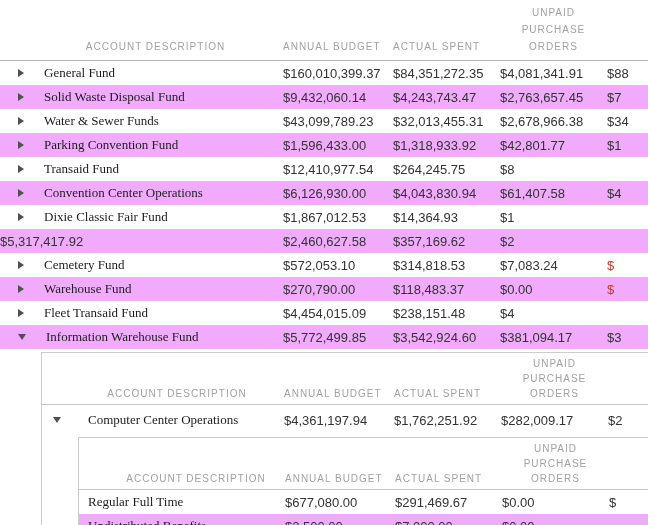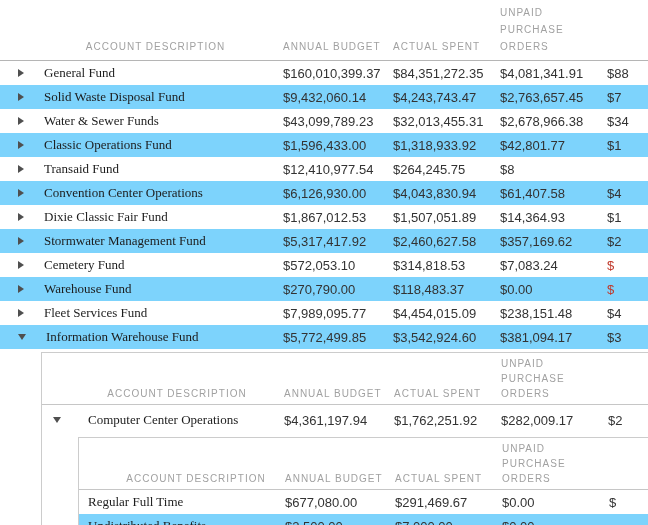--- a/index.html
+++ b/index.html
@@ -28,7 +28,7 @@
   .hc { text-align: center; white-space: nowrap; }
   .hdesc { padding-left: 28px; margin-top: 18px; }
   .hnum { padding-right: 20px; }
-  .hstack div { text-align: left; }
+  .hstack div { text-align: center; }
 
   .row { align-items: center; height: 24px; font-size: 13px; }
   .row.tall { height: 30px; }

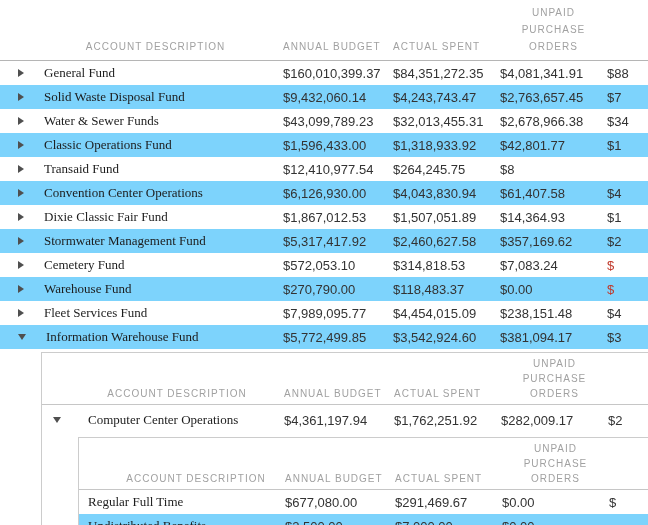--- a/index.html
+++ b/index.html
@@ -32,7 +32,7 @@
 
   .row { align-items: center; height: 24px; font-size: 13px; }
   .row.tall { height: 30px; }
-  .row.alt { background: #7dd3fc; }
+  .row.alt { background: #f0abfc; }
   .cdesc { display: flex; align-items: center; height: 100%; }
   .lbl { color: #1c1c1c; white-space: nowrap; font-family: Liberation Serif, serif; }
   .num { color: #333333; white-space: nowrap; }

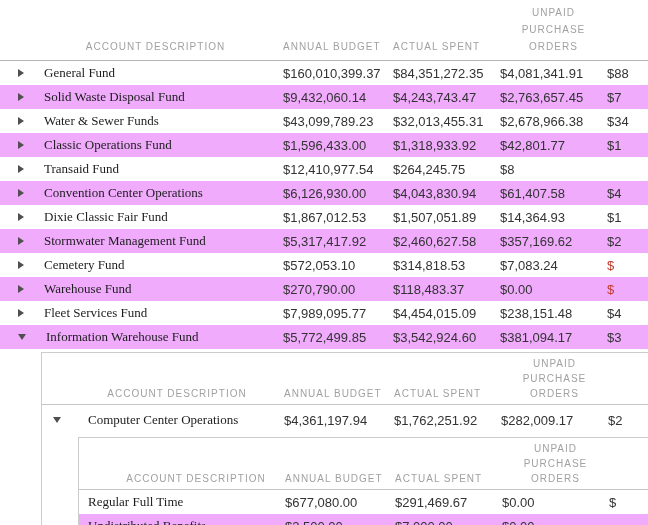--- a/index.html
+++ b/index.html
@@ -101,7 +101,7 @@
   <div class="row alt grid5 lv0 lv0row">
     <div class="cdesc">
         <span class="tri right"></span>
-        <span class="lbl">Classic Operations Fund</span>
+        <span class="lbl">Parking Convention Fund</span>
       </div>
     <div class="num">$1,596,433.00</div>
     <div class="num">$1,318,933.92</div>

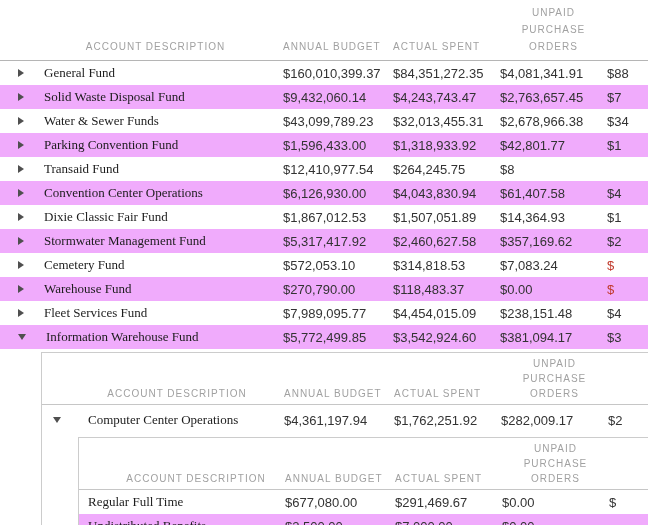--- a/index.html
+++ b/index.html
@@ -133,7 +133,6 @@
         <span class="lbl">Dixie Classic Fair Fund</span>
       </div>
     <div class="num">$1,867,012.53</div>
-    <div class="num">$1,507,051.89</div>
     <div class="num">$14,364.93</div>
     <div class="num">$1</div>
   </div>

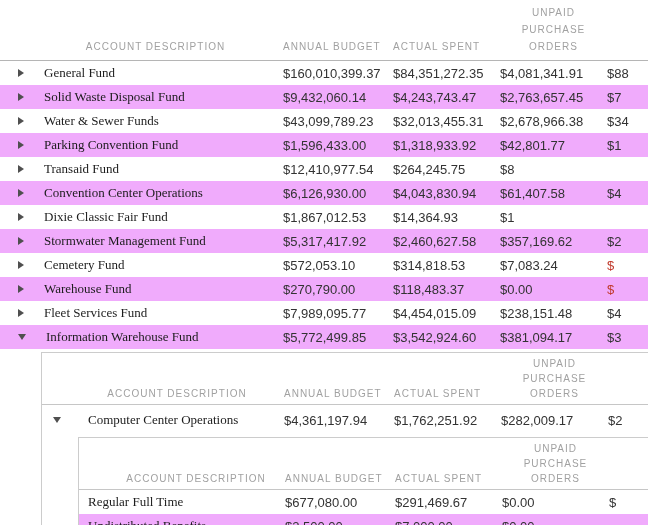--- a/index.html
+++ b/index.html
@@ -137,10 +137,6 @@
     <div class="num">$1</div>
   </div>
   <div class="row alt grid5 lv0 lv0row">
-    <div class="cdesc">
-        <span class="tri right"></span>
-        <span class="lbl">Stormwater Management Fund</span>
-      </div>
     <div class="num">$5,317,417.92</div>
     <div class="num">$2,460,627.58</div>
     <div class="num">$357,169.62</div>

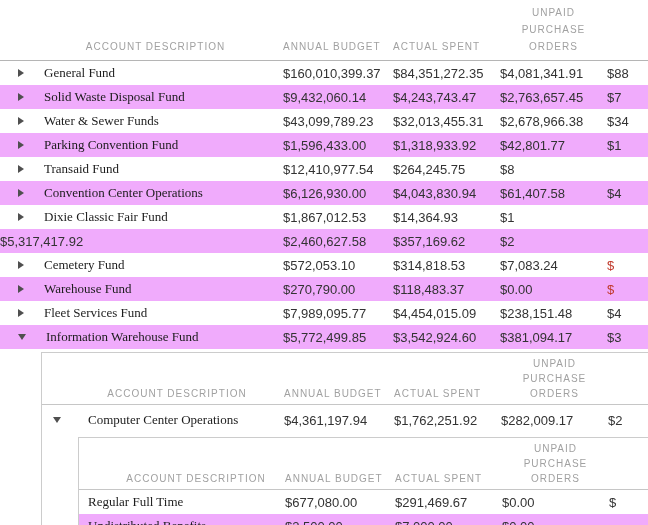--- a/index.html
+++ b/index.html
@@ -165,7 +165,7 @@
   <div class="row grid5 lv0 lv0row">
     <div class="cdesc">
         <span class="tri right"></span>
-        <span class="lbl">Fleet Services Fund</span>
+        <span class="lbl">Fleet Transaid Fund</span>
       </div>
     <div class="num">$7,989,095.77</div>
     <div class="num">$4,454,015.09</div>

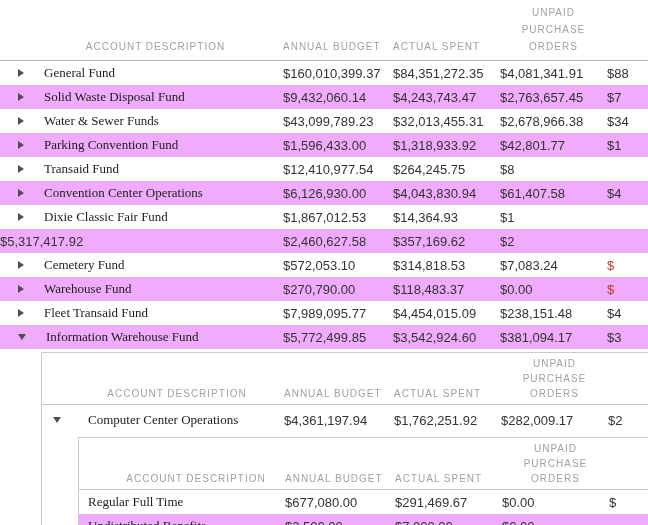--- a/index.html
+++ b/index.html
@@ -167,7 +167,6 @@
         <span class="tri right"></span>
         <span class="lbl">Fleet Transaid Fund</span>
       </div>
-    <div class="num">$7,989,095.77</div>
     <div class="num">$4,454,015.09</div>
     <div class="num">$238,151.48</div>
     <div class="num">$4</div>

